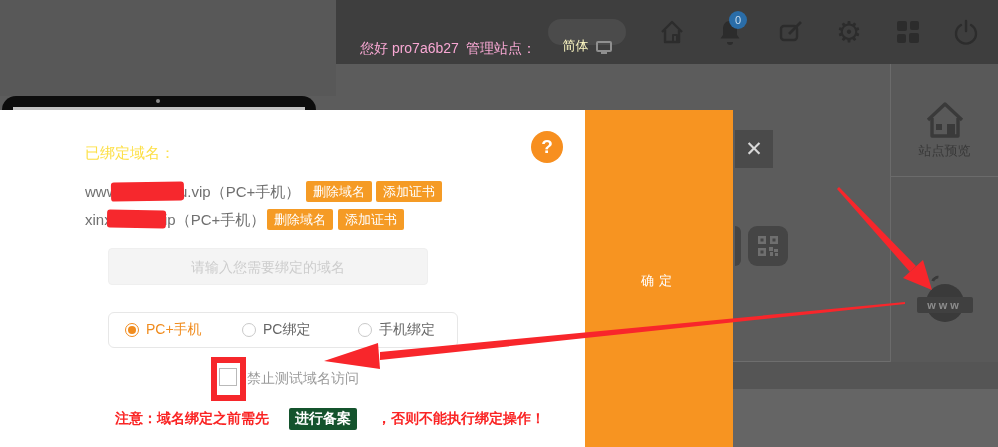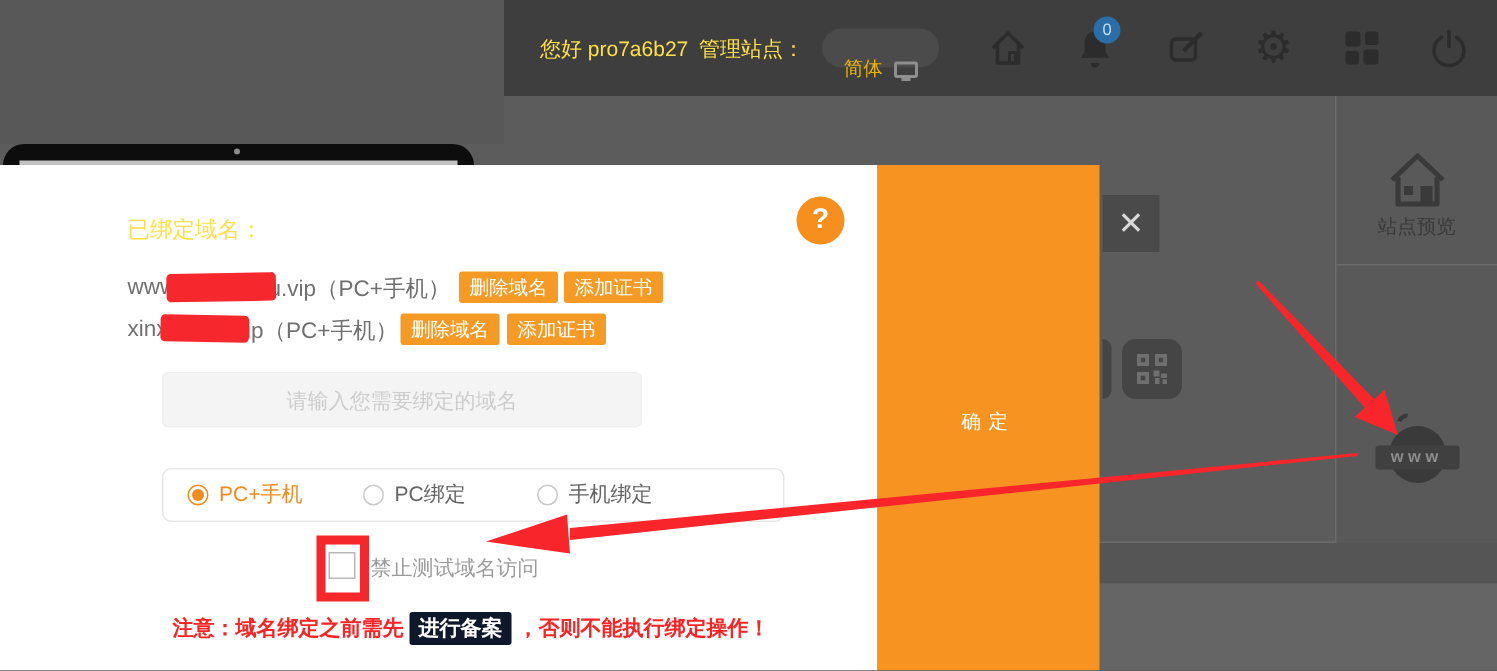--- a/index.html
+++ b/index.html
@@ -14,7 +14,7 @@
   
   .topleft-light { left:0; top:0; width:336px; height:96px; background:#585858; z-index:1; }
   .topbar { left:336px; top:0; width:662px; height:64px; background:#3e3e3e; z-index:1; }
-  .tb-text { top:24px; font-size:14px; color:#fde047; z-index:2; }
+  .tb-text { top:40px; font-size:14px; color:#f9a8d4; z-index:2; }
   .lang-pill { left:548px; top:19px; width:78px; height:26px; border-radius:13px;
     background:#4b4b4b; display:flex; align-items:center; justify-content:center; gap:7px; z-index:2; }
   .lang-pill span { font-size:13px; color:#eab308;margin-top:28px; }

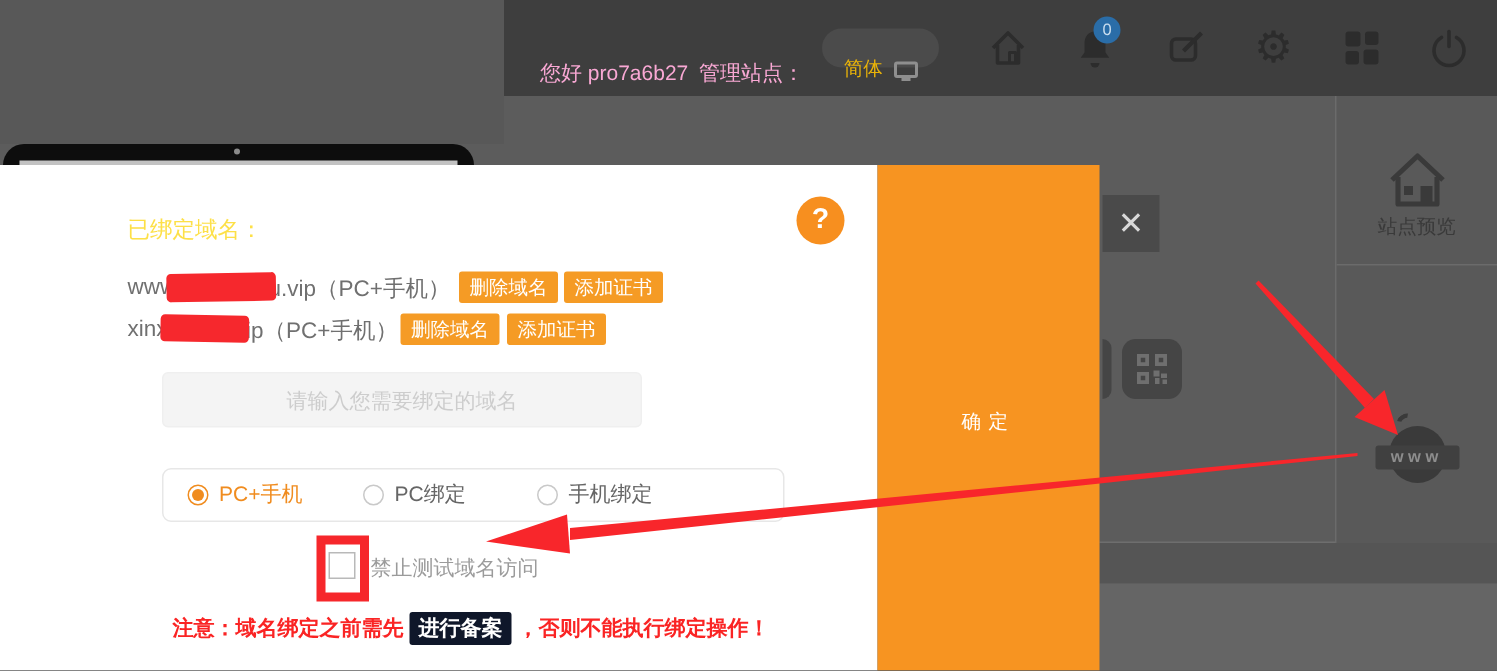--- a/index.html
+++ b/index.html
@@ -17,7 +17,7 @@
   .tb-text { top:40px; font-size:14px; color:#f9a8d4; z-index:2; }
   .lang-pill { left:548px; top:19px; width:78px; height:26px; border-radius:13px;
     background:#4b4b4b; display:flex; align-items:center; justify-content:center; gap:7px; z-index:2; }
-  .lang-pill span { font-size:13px; color:#eab308;margin-top:28px; }
+  .lang-pill span { font-size:13px; color:#fef9c3;margin-top:28px; }
   .monitor { width:16px; height:11px; border:2px solid #8f8f8f; border-radius:2px; position:relative; }
   .monitor:after { content:""; position:absolute; left:3px; bottom:-4px; width:6px; height:2px; background:#8f8f8f; }
   .tb-icon { top:17px; width:30px; height:30px; z-index:2; display:flex; align-items:center; justify-content:center; }

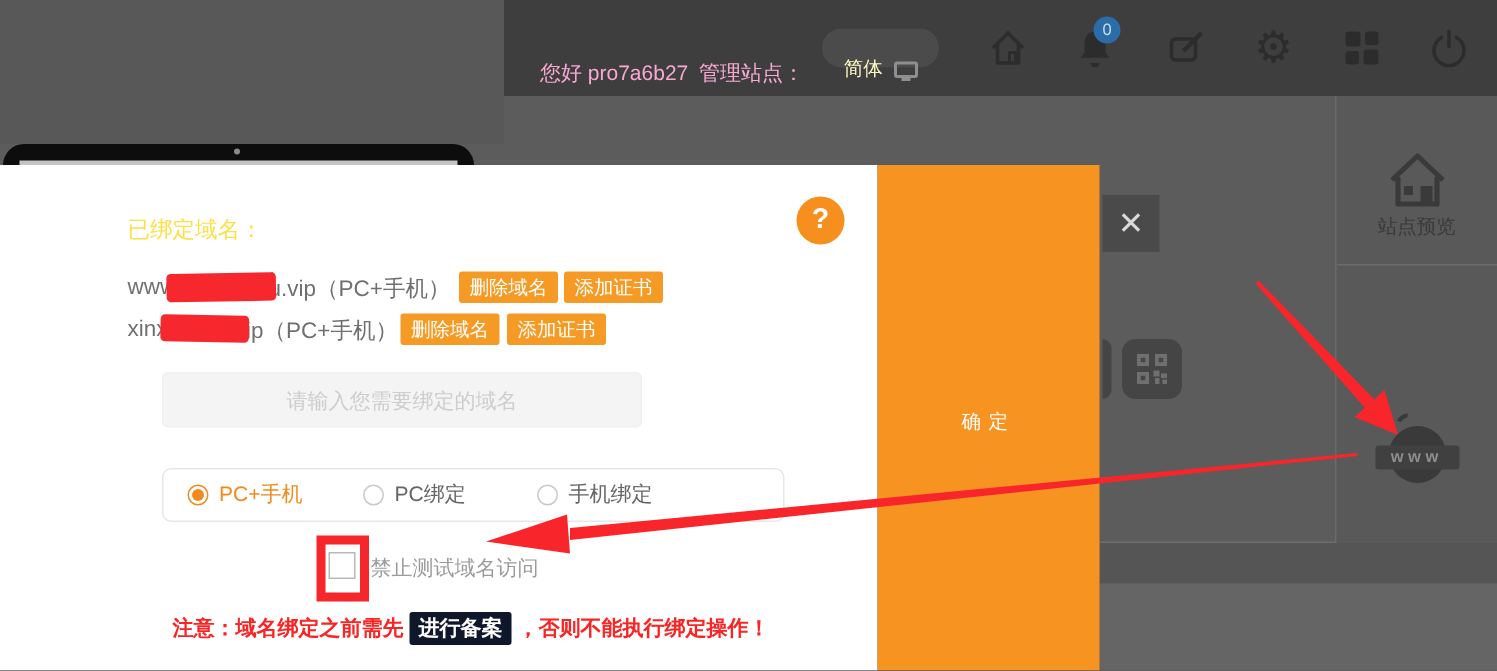--- a/index.html
+++ b/index.html
@@ -69,7 +69,7 @@
     border-radius:4px; text-align:center; font-size:14px; color:#555; z-index:11;
     font-family:"Liberation Sans","DejaVu Sans",sans-serif; }
   .domain-input::placeholder { color:#cdcdcd; }
-  .radio-box { left:108px; top:312px; width:415px; height:36px; border:1px solid #e7e7e7; border-radius:6px;
+  .radio-box { left:108px; top:312px; width:350px; height:36px; border:1px solid #e7e7e7; border-radius:6px;
     background:#fff; z-index:11; }
   .radio-item { position:absolute; top:0; height:34px; display:flex; align-items:center; gap:7px; cursor:pointer; }
   .radio-circle { width:14px; height:14px; border-radius:50%; border:1px solid #c9c9c9; background:#fff; }

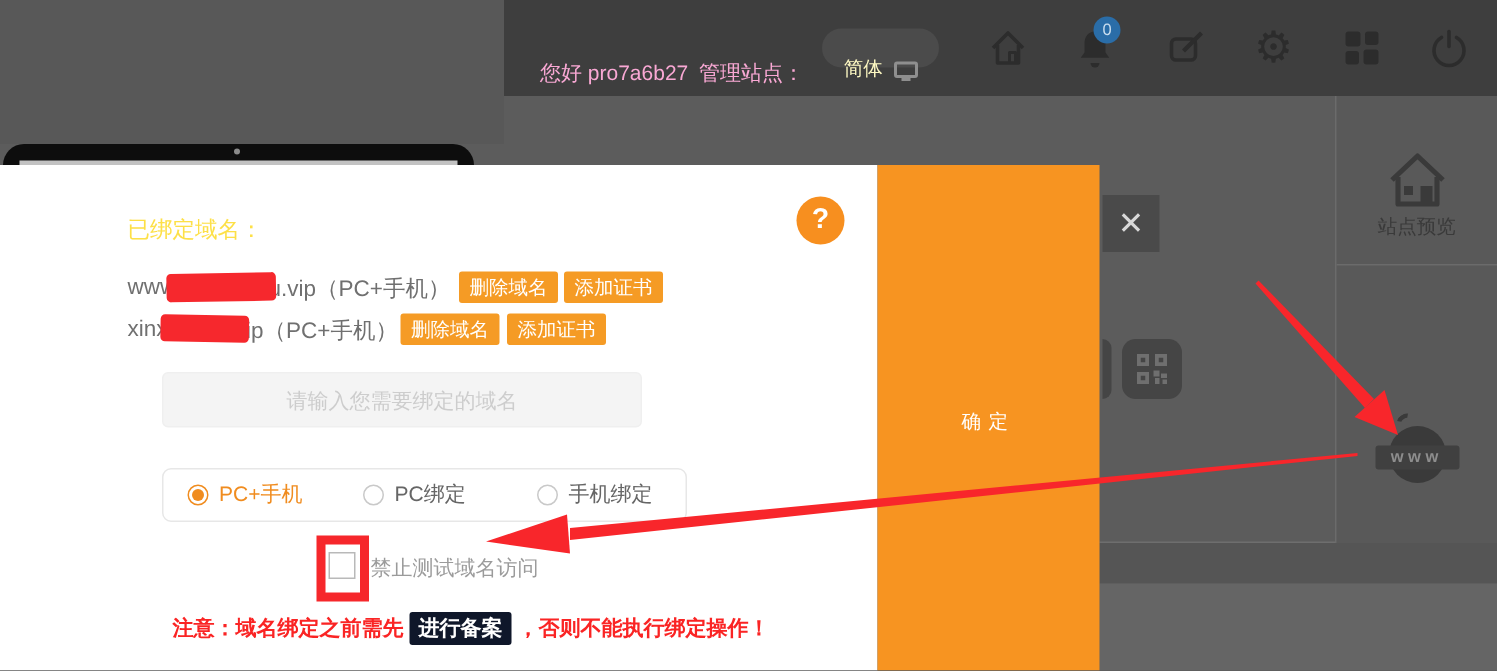--- a/index.html
+++ b/index.html
@@ -83,7 +83,7 @@
   .cb-label { left:247px; top:370px; font-size:14px; color:#9b9b9b; z-index:11; }
   .note-row { left:115px; top:408px; display:flex; align-items:center; font-size:14px; font-weight:bold;
     color:#fa2424; z-index:11; white-space:nowrap; }
-  .note-badge { background:#0f172a; color:#fff; padding:2px 6px; border-radius:2px; margin:0 4px; cursor:pointer; }
+  .note-badge { background:#14532d; color:#fff; padding:2px 6px; border-radius:2px; margin:0 20px; cursor:pointer; }
 
   
   .confirm-col { left:585px; top:110px; width:148px; height:337px; background:#f79421; z-index:11; cursor:pointer; }

